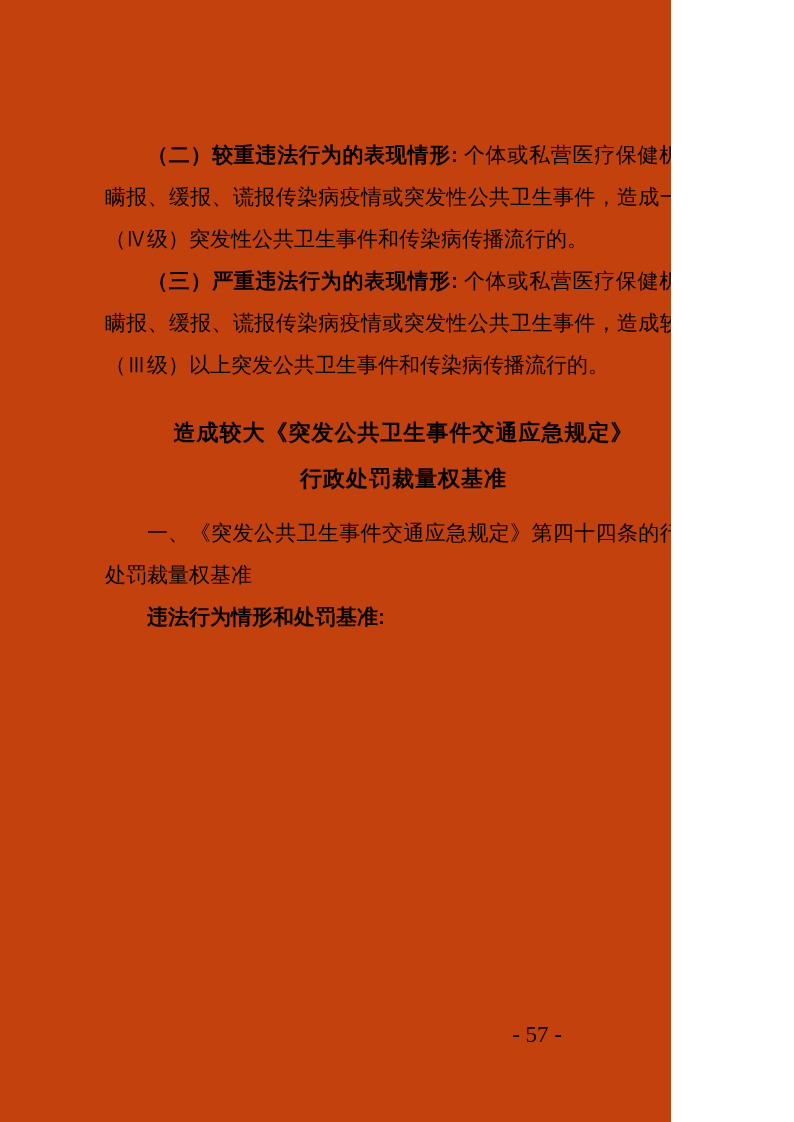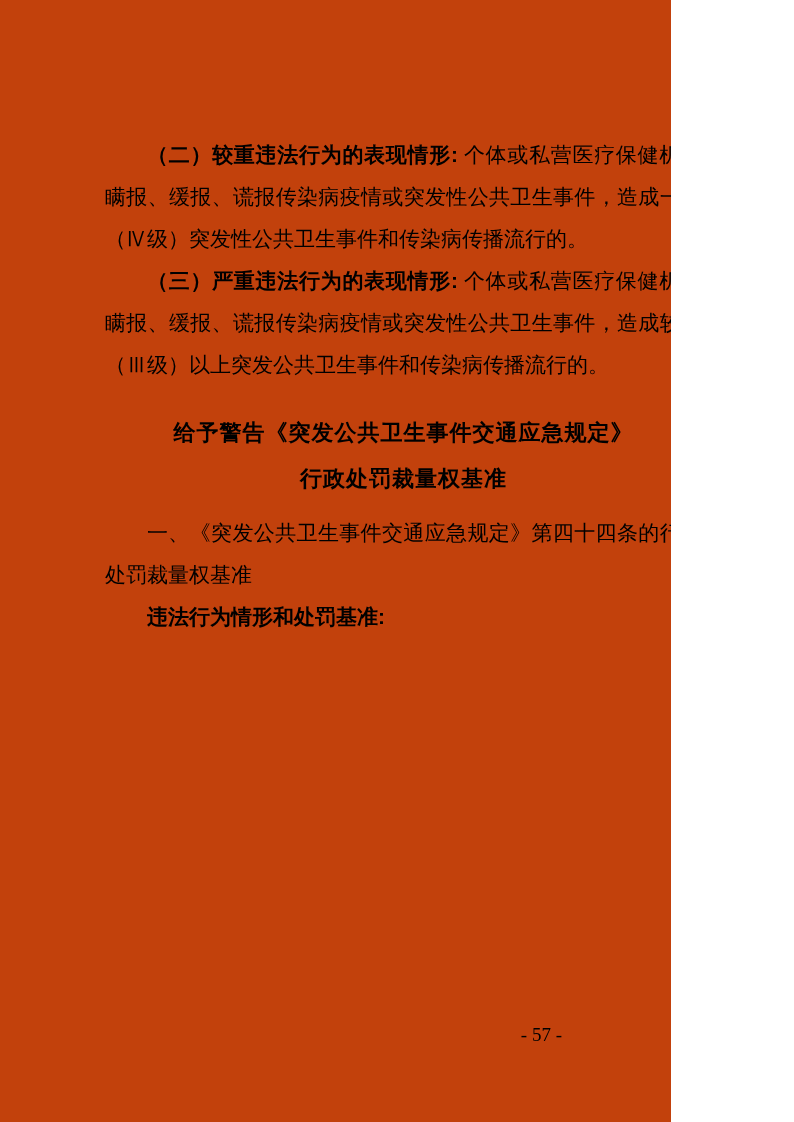--- a/index.html
+++ b/index.html
@@ -65,7 +65,7 @@
       <p class="para"><span class="b">（二）较重违法行为的表现情形:</span><span> 个体或私营医疗保健机构瞒报、缓报、谎报传染病疫情或突发性公共卫生事件，造成一般（Ⅳ级）突发性公共卫生事件和传染病传播流行的。</span></p>
       <p class="para"><span class="b">（三）严重违法行为的表现情形:</span><span> 个体或私营医疗保健机构瞒报、缓报、谎报传染病疫情或突发性公共卫生事件，造成较大（Ⅲ级）以上突发公共卫生事件和传染病传播流行的。</span></p>
       <div class="heading">
-        <div>给予警告《突发公共卫生事件交通应急规定》</div>
+        <div>造成较大《突发公共卫生事件交通应急规定》</div>
         <div>行政处罚裁量权基准</div>
       </div>
       <p class="para"><span>一、《突发公共卫生事件交通应急规定》第四十四条的行政处罚裁量权基准</span></p>

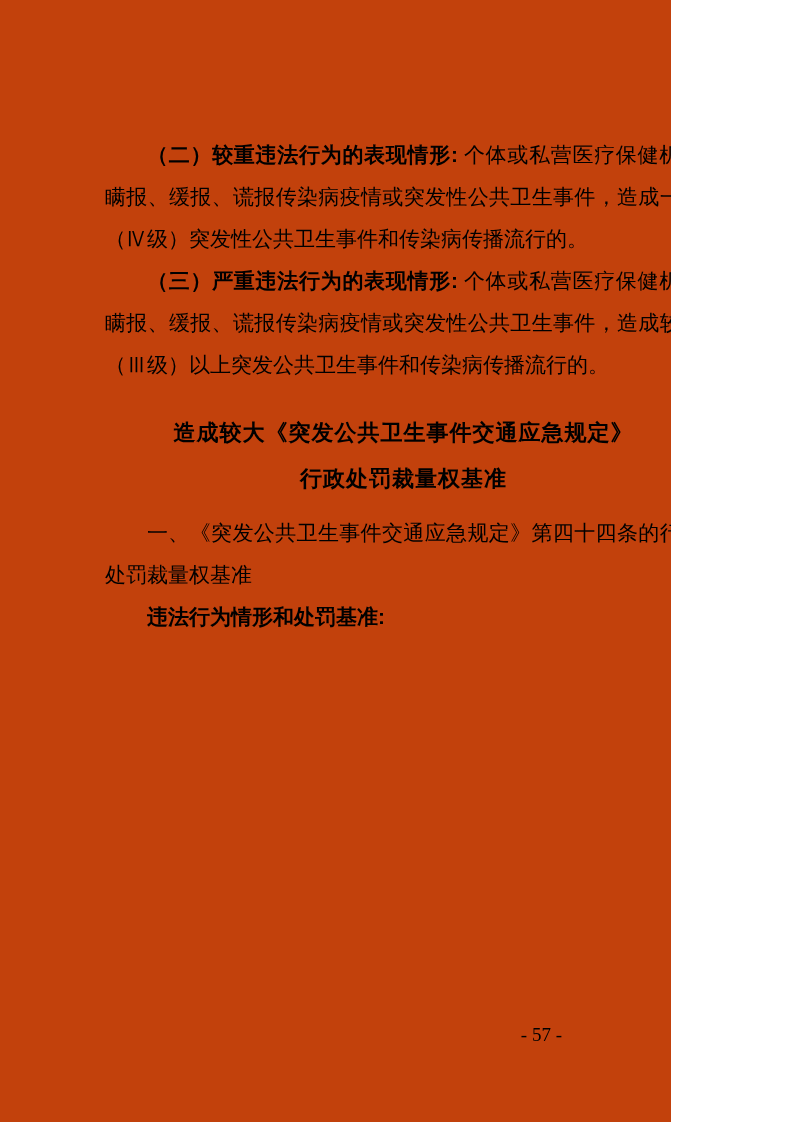--- a/index.html
+++ b/index.html
@@ -51,7 +51,7 @@
     left: 0;
     right: 109px;
     text-align: right;
-    font-size: 19px;
+    font-size: 23px;
     line-height: 22px;
     font-family: "Liberation Serif", serif;
     color: #000000;

